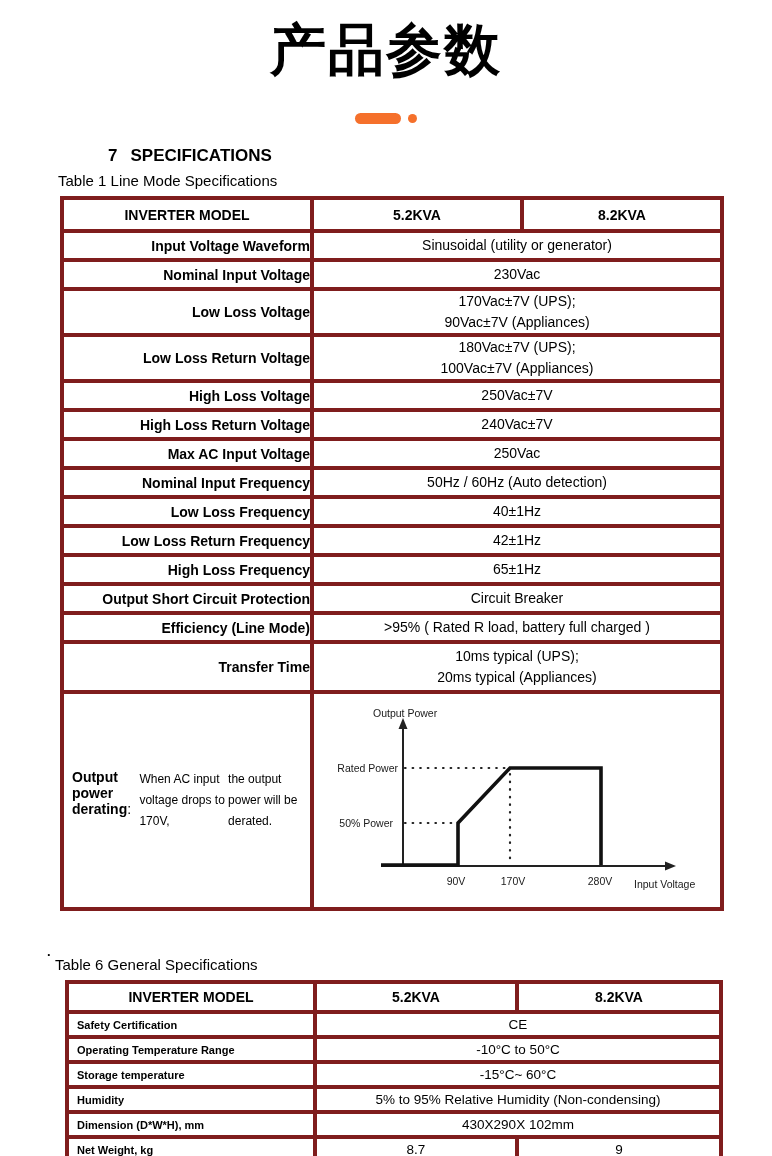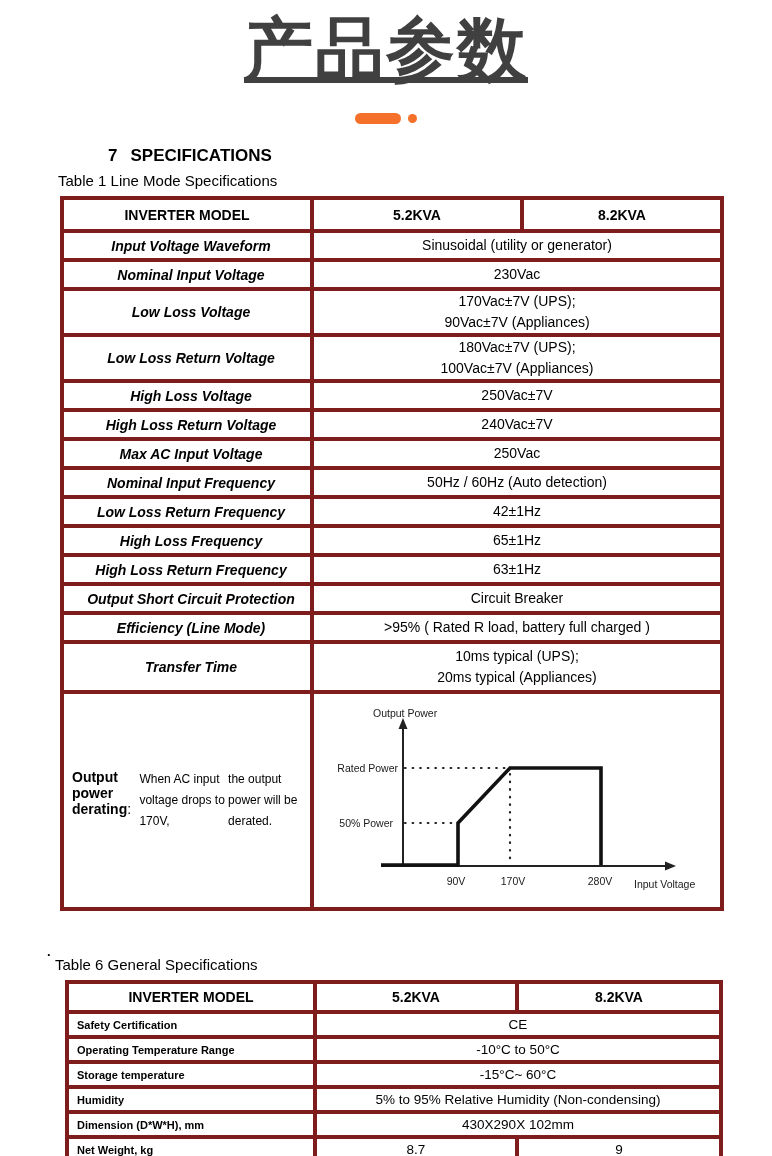--- a/index.html
+++ b/index.html
@@ -6,7 +6,7 @@
   body{width:772px;height:1156px;position:relative;font-family:"Liberation Sans",sans-serif;color:#000;}
 
   .page-title{position:absolute;top:0px;left:0;width:100%;text-align:center;
-    font-size:69px;font-weight:900;letter-spacing:2px;line-height:100px;color:#404040;text-decoration:underline;}
+    font-size:56px;font-weight:900;letter-spacing:2px;line-height:100px;color:#000000;}
 
   .accent-row{position:absolute;top:113px;left:0;width:100%;display:flex;
     justify-content:center;align-items:center;gap:7px;}

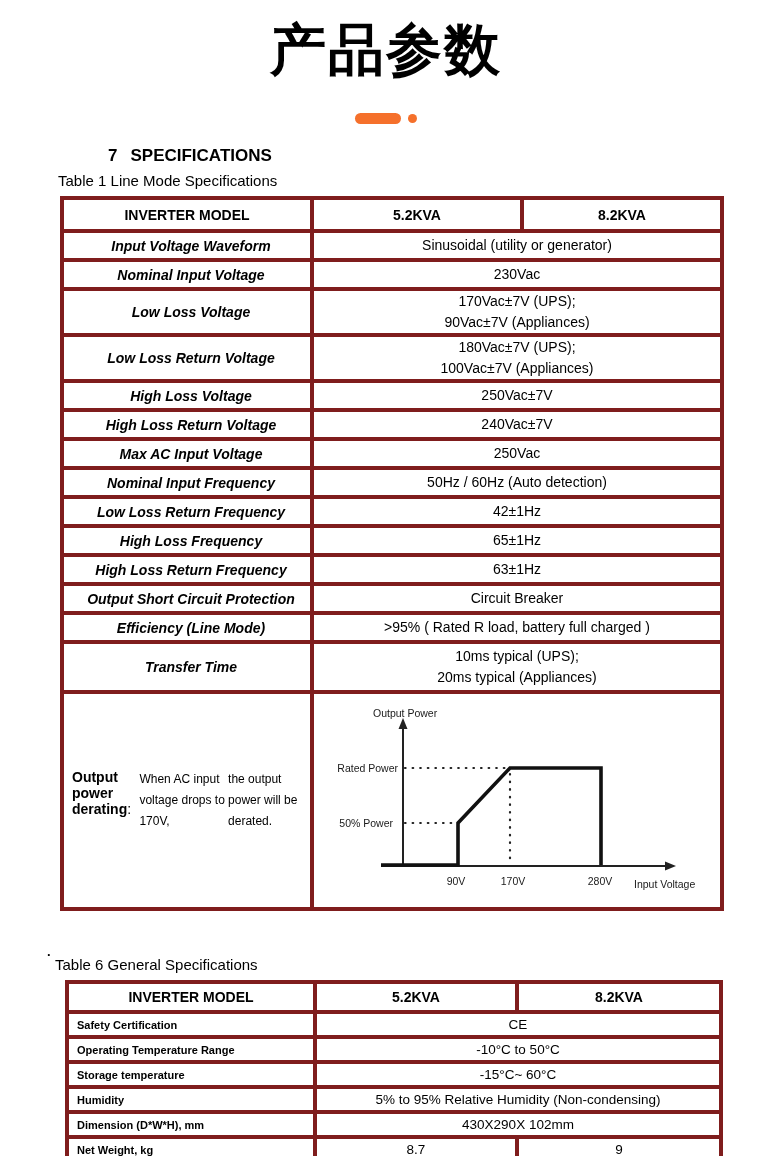--- a/index.html
+++ b/index.html
@@ -24,7 +24,7 @@
   .t1{position:absolute;top:196px;left:60px;width:660px;border:2px solid #000;}
   .t1 col.c1{width:250px}.t1 col.c2{width:210px}.t1 col.c3{width:200px}
   .t1 th{height:29px;font-size:14px;font-weight:bold;text-align:center;}
-  .t1 td.lbl{font-weight:bold;text-align:center;padding-left:8px;font-style:italic;}
+  .t1 td.lbl{font-weight:bold;text-align:right;padding-left:8px;}
   .t1 td.val{text-align:center;line-height:21px;}
   .h30{height:29px}.h45{height:44px}.h50{height:50px}
 

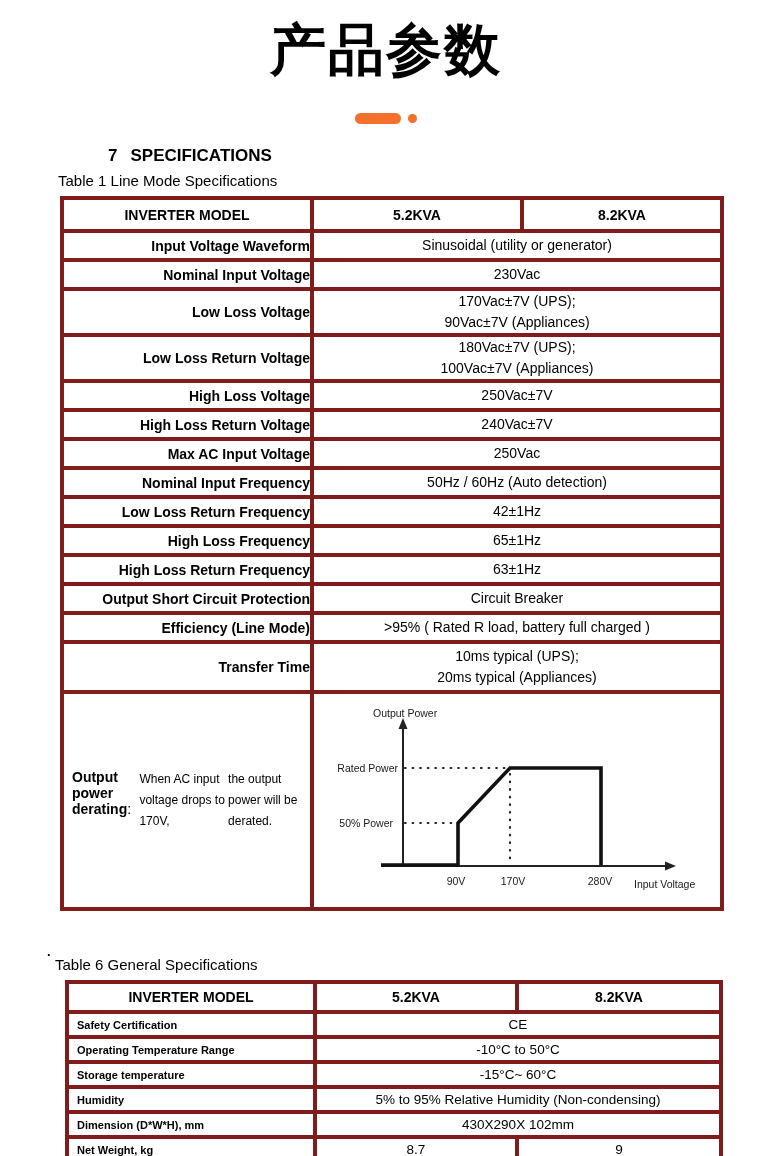--- a/index.html
+++ b/index.html
@@ -114,6 +114,10 @@
     <td class="val" colspan="2">50Hz / 60Hz (Auto detection)</td>
   </tr>
   <tr class="h30">
+    <td class="lbl">Low Loss Frequency</td>
+    <td class="val" colspan="2">40±1Hz</td>
+  </tr>
+  <tr class="h30">
     <td class="lbl">Low Loss Return Frequency</td>
     <td class="val" colspan="2">42±1Hz</td>
   </tr>

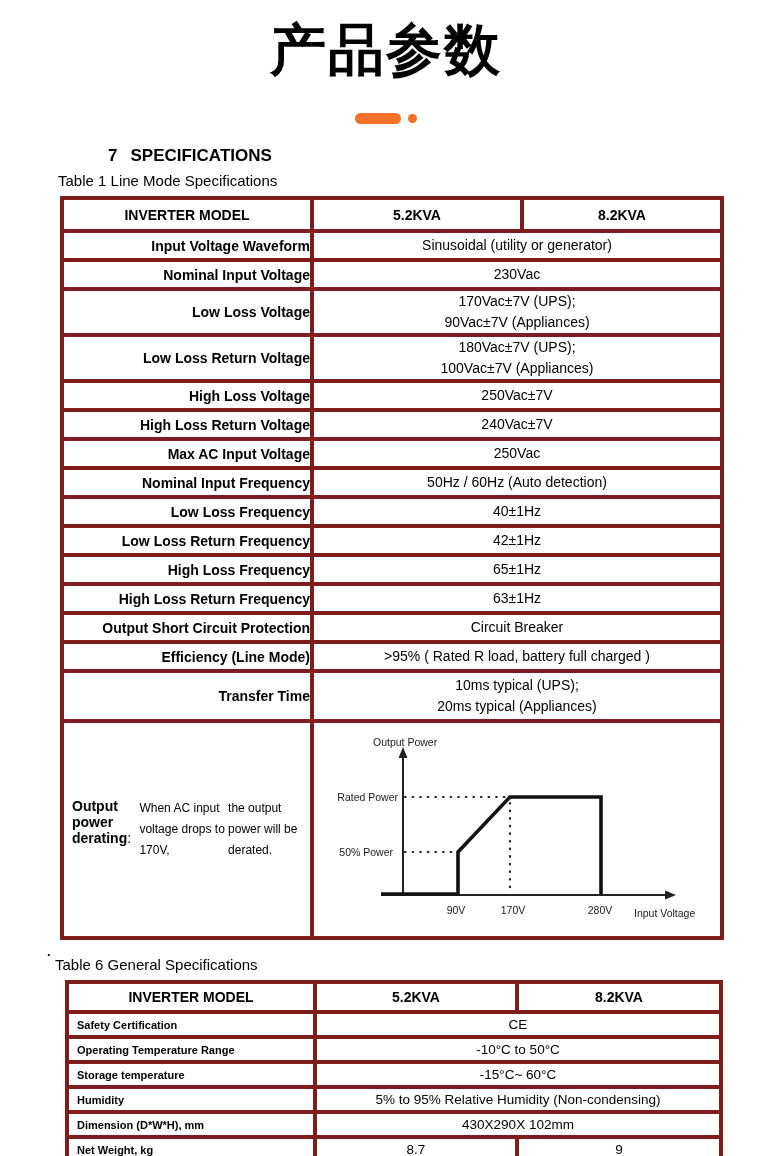--- a/index.html
+++ b/index.html
@@ -126,10 +126,6 @@
     <td class="val" colspan="2">65±1Hz</td>
   </tr>
   <tr class="h30">
-    <td class="lbl">High Loss Return Frequency</td>
-    <td class="val" colspan="2">63±1Hz</td>
-  </tr>
-  <tr class="h30">
     <td class="lbl">Output Short Circuit Protection</td>
     <td class="val" colspan="2">Circuit Breaker</td>
   </tr>

